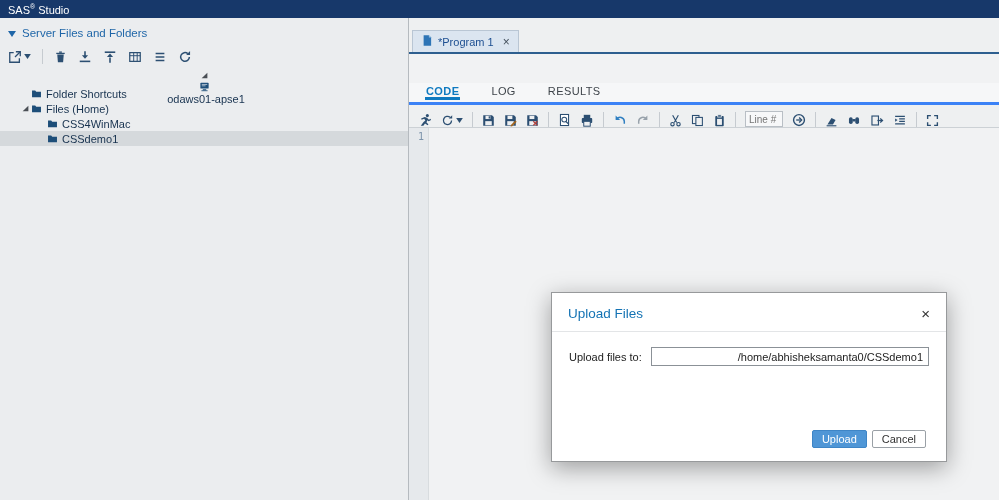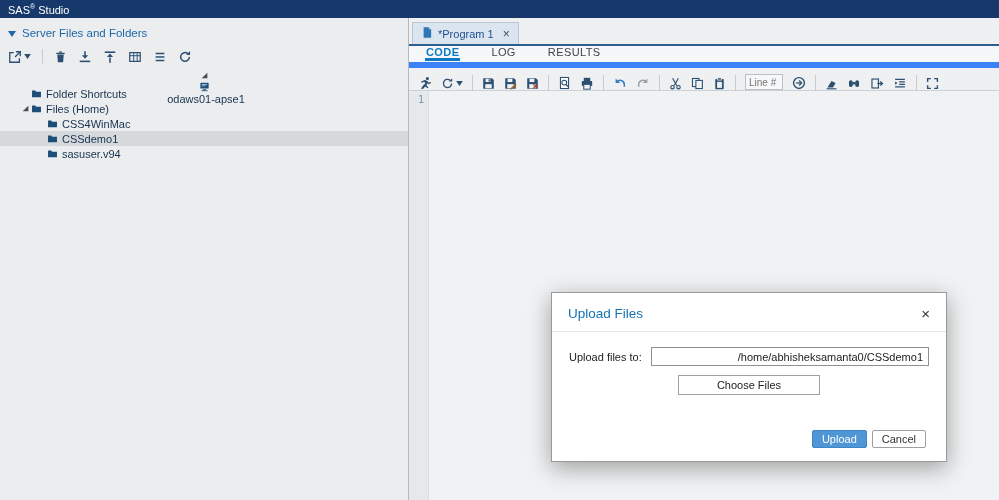--- a/index.html
+++ b/index.html
@@ -33,7 +33,7 @@
 
   
   .main { flex:1; display:flex; flex-direction:column; min-width:0; background:#f1f2f3; }
-  .tabbar { height:28px; background:#eef0f1; border-bottom:2px solid #2e5f8f; display:flex; align-items:flex-end; padding-left:3px; flex:0 0 auto; }
+  .tabbar { height:36px; background:#eef0f1; border-bottom:2px solid #2e5f8f; display:flex; align-items:flex-end; padding-left:3px; flex:0 0 auto; }
   .tab { height:22px; display:flex; align-items:center; gap:5px; background:#dbe5f0; border:1px solid #b9c6d4; border-bottom:none; padding:0 8px; font-size:11px; color:#1d4f91; cursor:pointer; }
   .tab-close { color:#44505c; font-size:12px; margin-left:4px; cursor:pointer; line-height:1; }
 

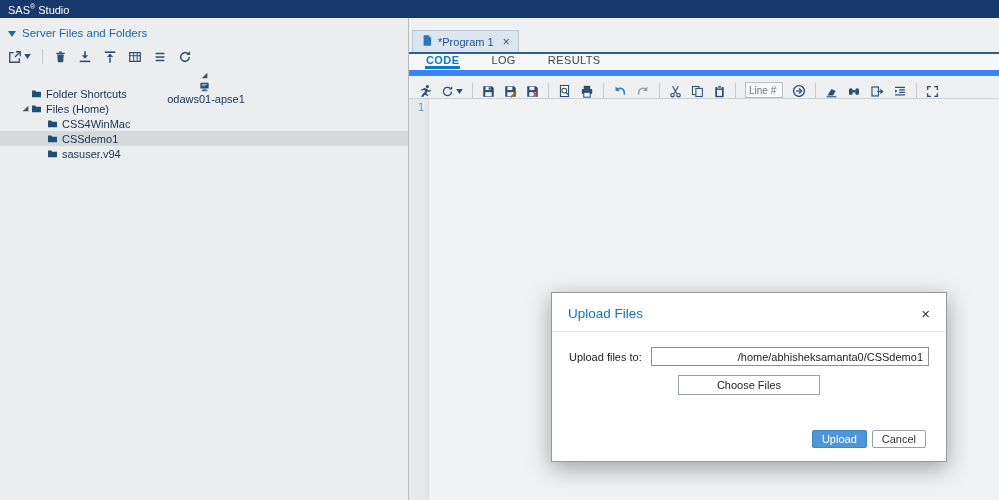--- a/index.html
+++ b/index.html
@@ -37,7 +37,7 @@
   .tab { height:22px; display:flex; align-items:center; gap:5px; background:#dbe5f0; border:1px solid #b9c6d4; border-bottom:none; padding:0 8px; font-size:11px; color:#1d4f91; cursor:pointer; }
   .tab-close { color:#44505c; font-size:12px; margin-left:4px; cursor:pointer; line-height:1; }
 
-  .subtabs { height:22px; background:#f6f7f8; border-bottom:6px solid #3b82f6; display:flex; align-items:flex-start; gap:30px; padding-left:16px; font-size:11px; letter-spacing:.4px; flex:0 0 auto; }
+  .subtabs { height:22px; background:#f6f7f8; border-bottom:3px solid #3b82f6; display:flex; align-items:center; gap:30px; padding-left:16px; font-size:11px; letter-spacing:.4px; flex:0 0 auto;margin-top:29px; }
   .subtab { display:flex; align-items:center; color:#3e444a; border-bottom:3px solid transparent; cursor:pointer; padding:0 1px; }
   .subtab.active { color:#0f7ac0; border-bottom-color:#0f7ac0; font-weight:bold; }
 

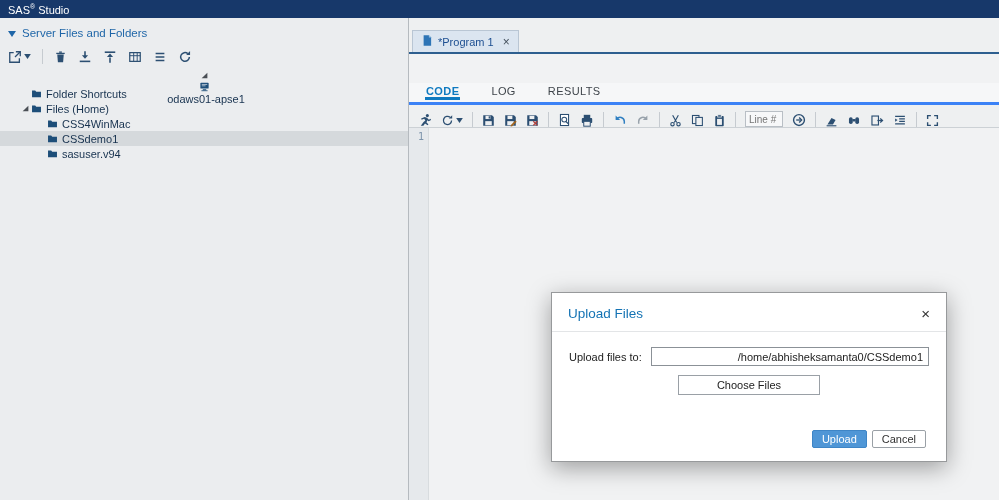--- a/index.html
+++ b/index.html
@@ -211,15 +211,6 @@
               </svg>
           </span>
           <span class="lbl">CSSdemo1</span>
-        </div>
-        <div class="tree-row pl2">
-          <span class="tw"></span>
-          <span class="tw">
-            <svg width="13" height="13" viewBox="0 0 16 16">
-                <path d="M1.5 3.5h4.6L7.6 5.3h6.9v8.2H1.5z" fill="#1d4e79"></path>
-              </svg>
-          </span>
-          <span class="lbl">sasuser.v94</span>
         </div>
       </div>
     </div>

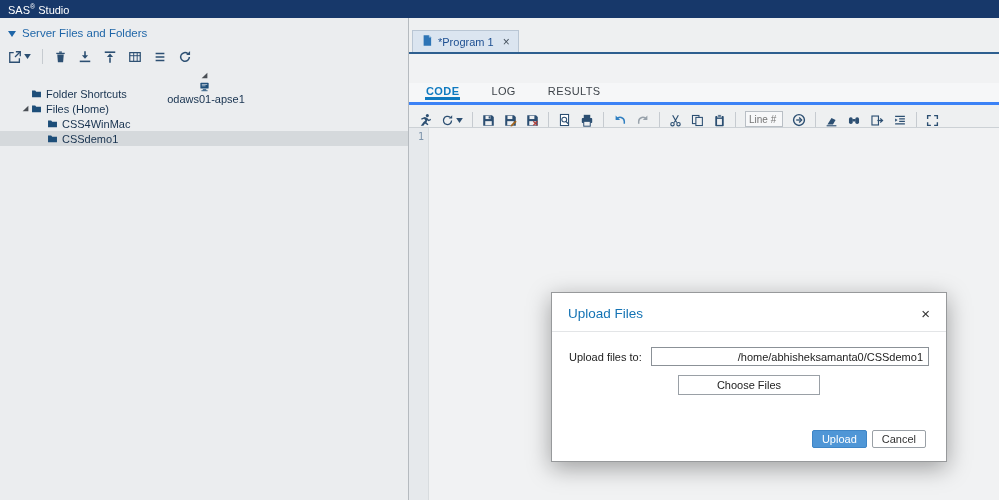--- a/index.html
+++ b/index.html
@@ -427,9 +427,6 @@
       <label>Upload files to:</label>
       <input class="path-input" value="/home/abhisheksamanta0/CSSdemo1" style="">
     </div>
-    <div class="choose-row">
-      <button class="btn choose-btn">Choose Files</button>
-    </div>
   </div>
   <div class="dlg-footer">
     <button class="btn primary-btn">Upload</button>

